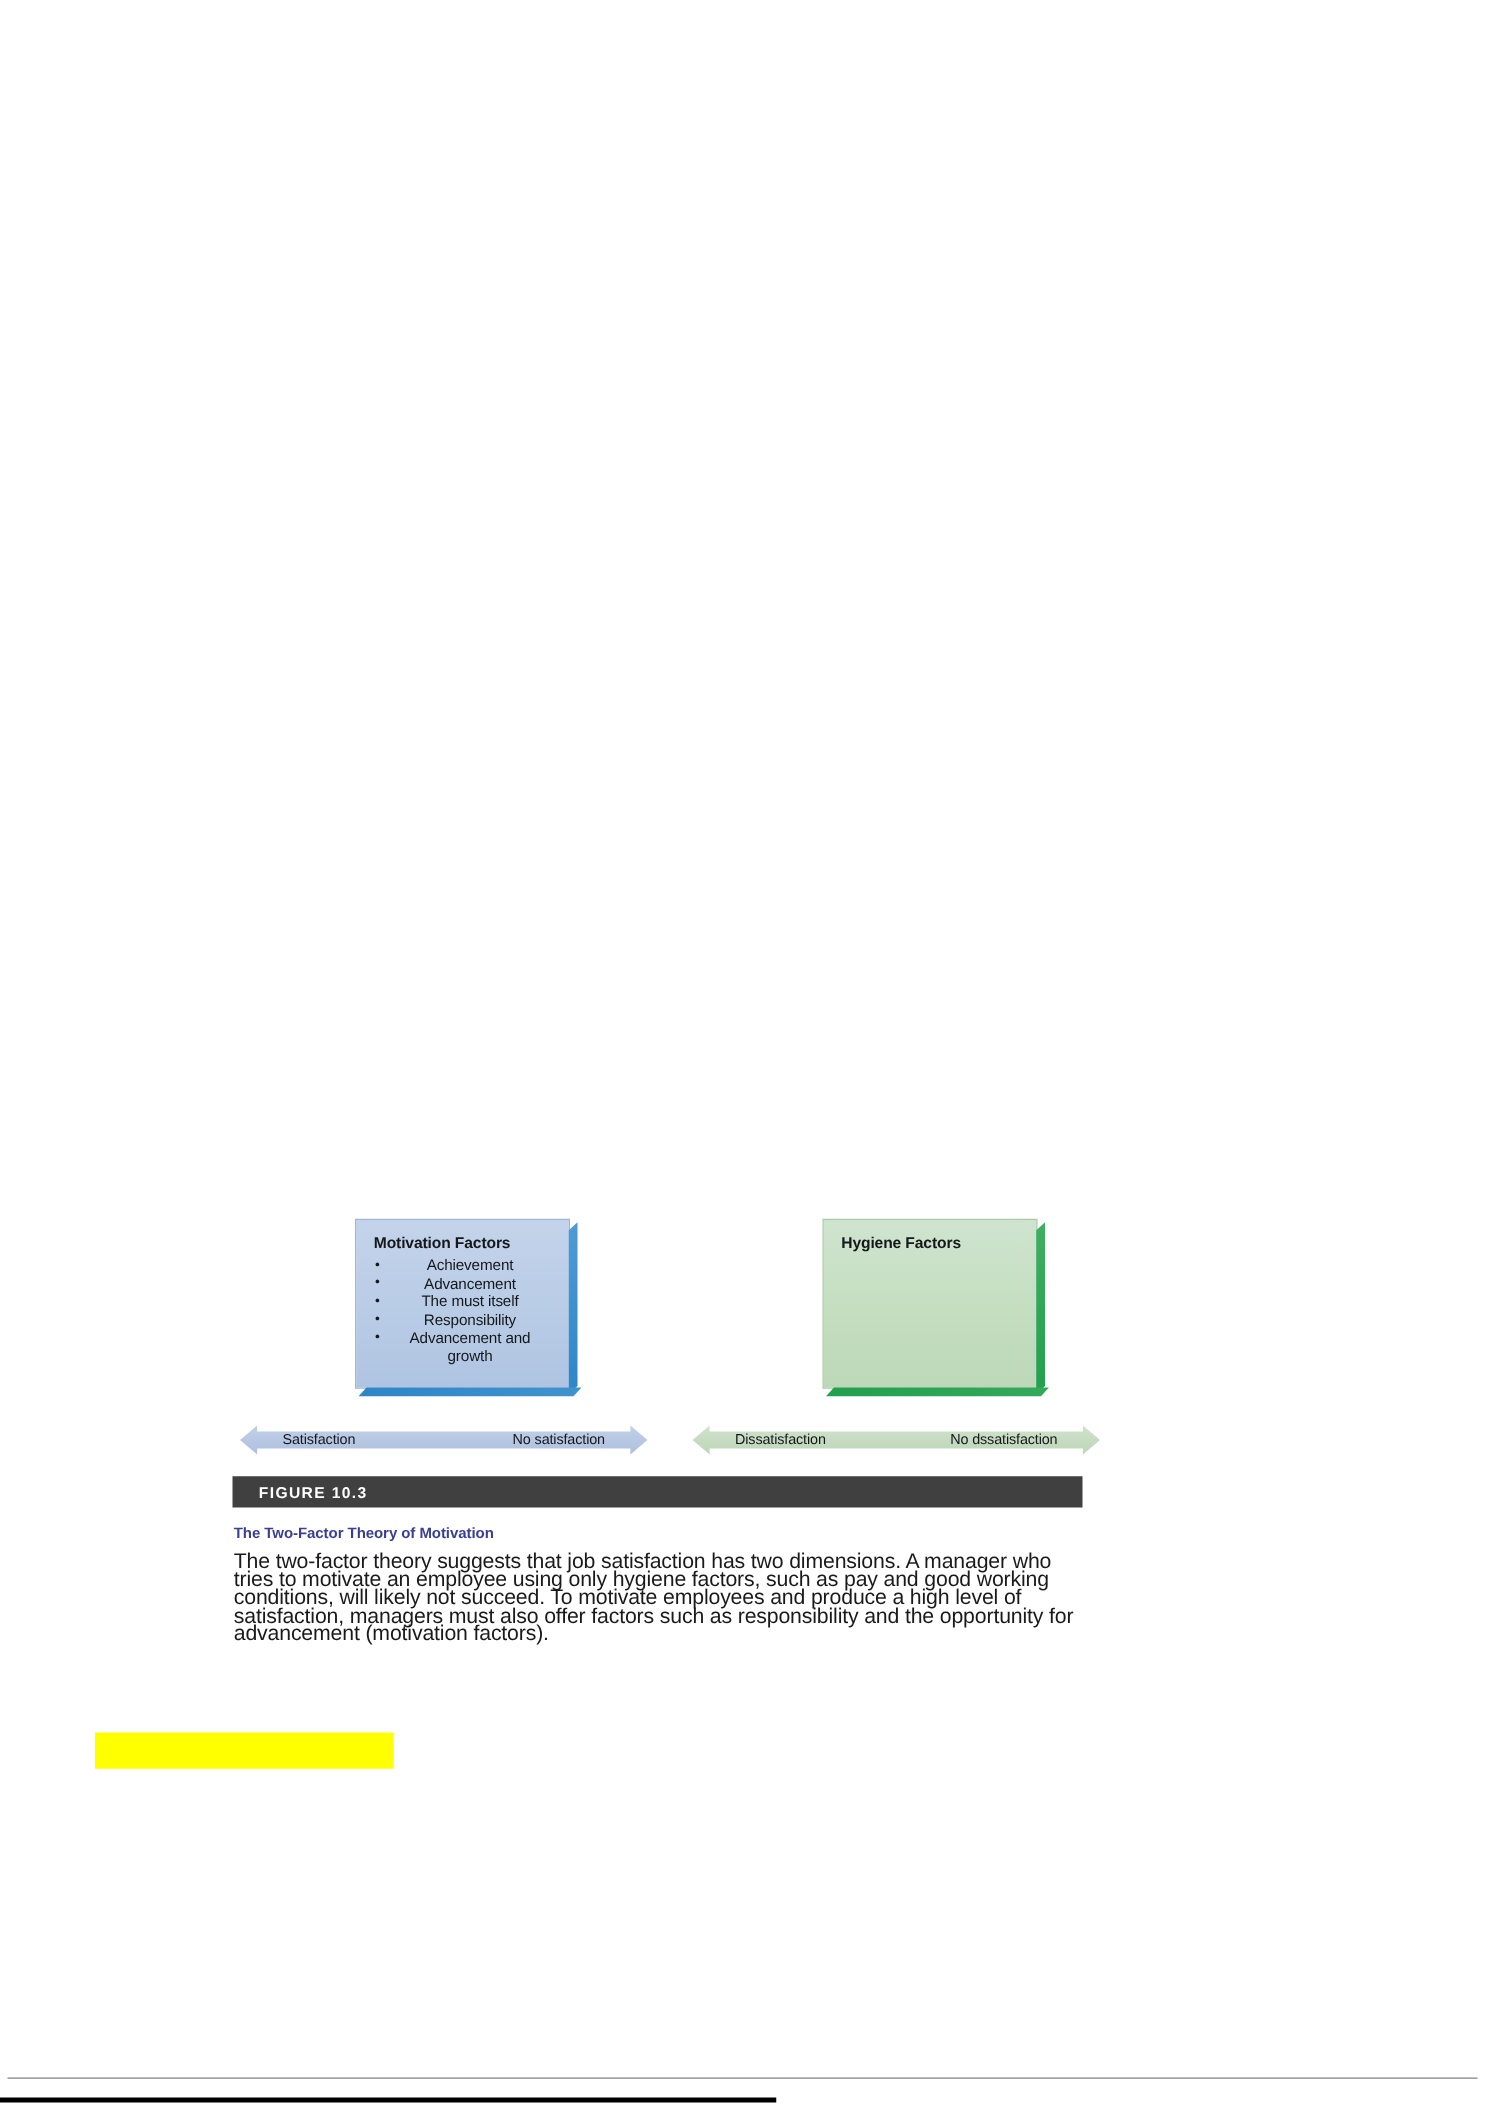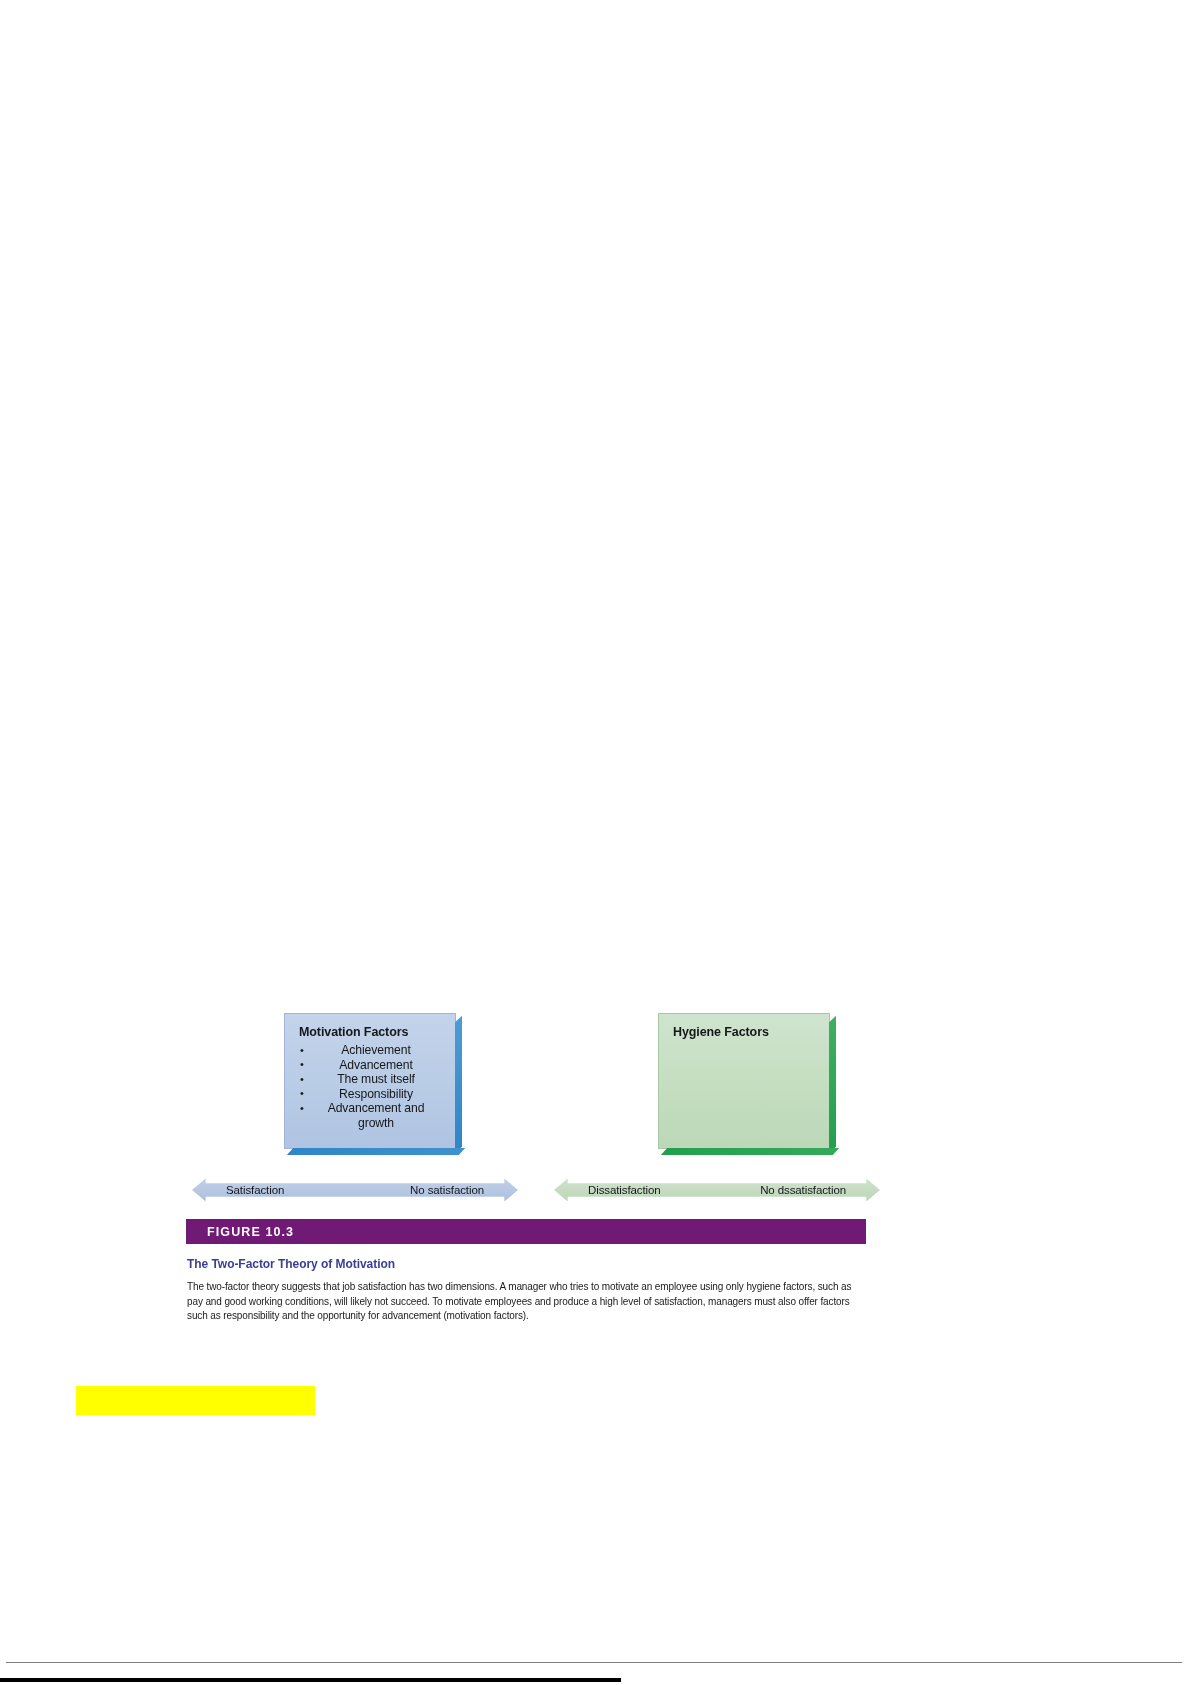--- a/index.html
+++ b/index.html
@@ -27,7 +27,7 @@
   .figure-block {
     position: absolute;
     left: 186px;
-    top: 1013px;
+    top: 975px;
     width: 680px;
   }
 

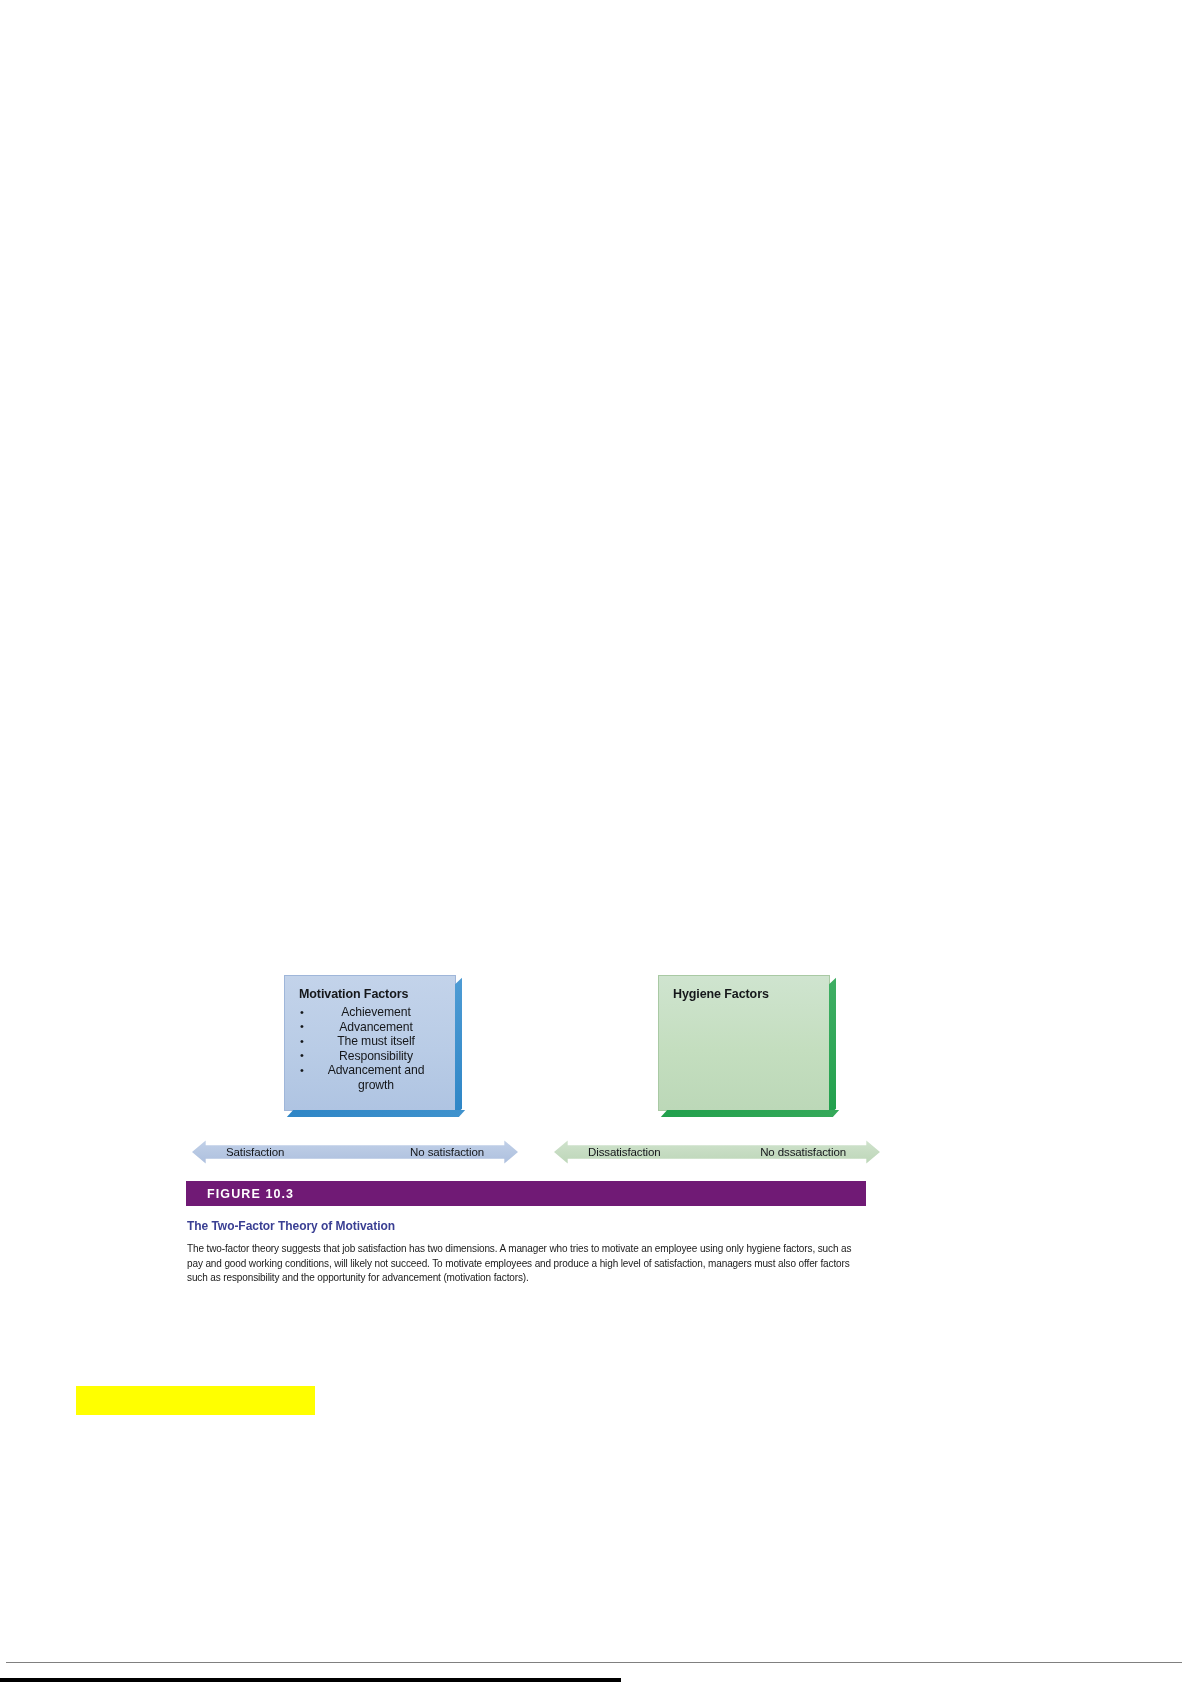--- a/index.html
+++ b/index.html
@@ -174,7 +174,7 @@
     position: relative;
     margin-top: 6px;
     height: 25px;
-    background: #701a75;
+    background: #404040;
     display: flex;
     align-items: center;
     padding-left: 21px;

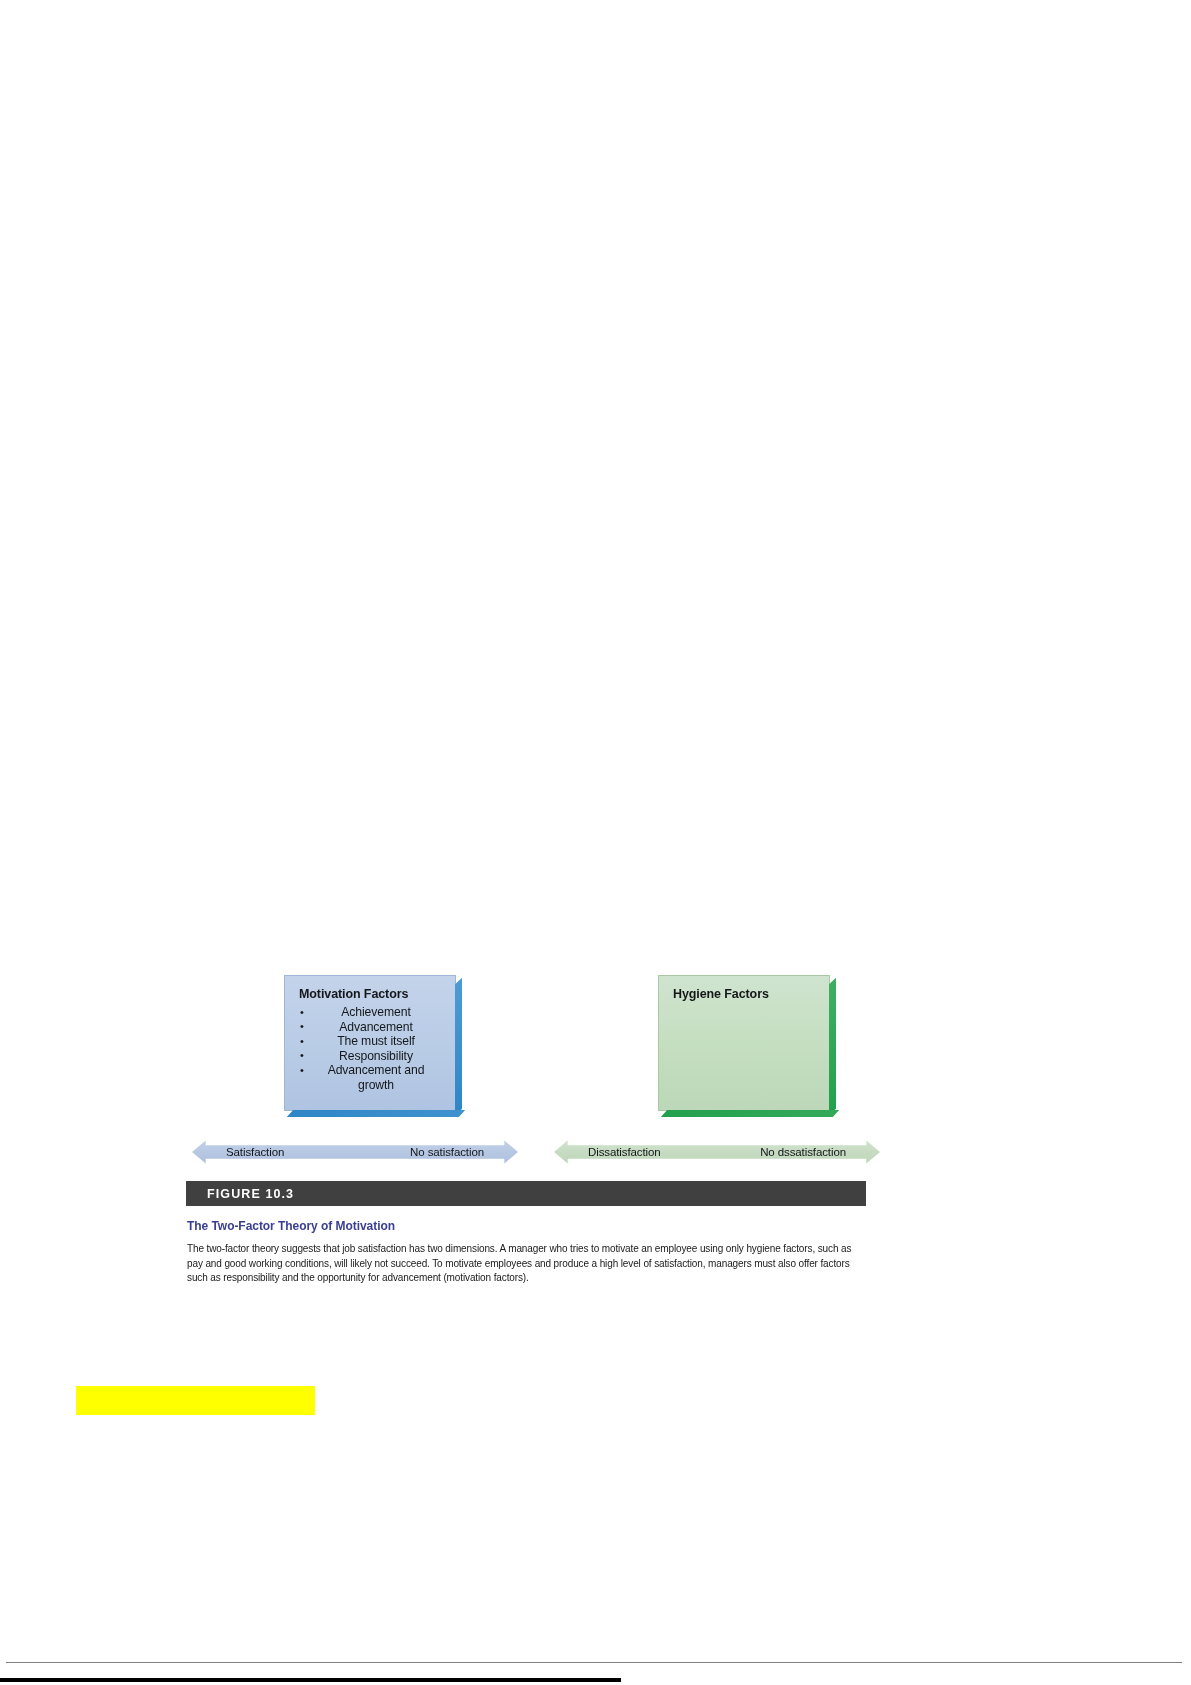--- a/index.html
+++ b/index.html
@@ -202,7 +202,7 @@
     margin-bottom: 9px;
   }
   .caption-body {
-    font-size: 10px;
+    font-size: 17px;
     line-height: 14.6px;
     color: #1a1a1a;
     letter-spacing: -0.12px;

